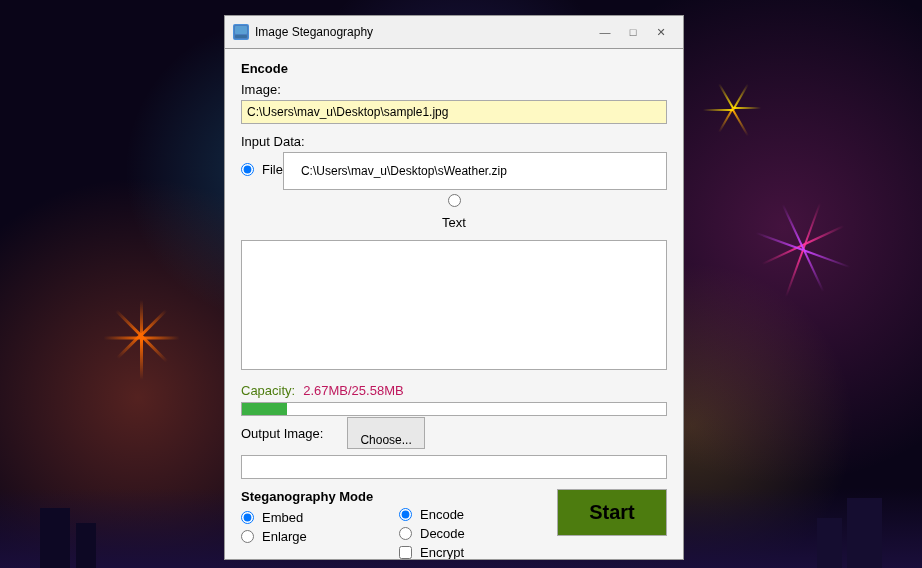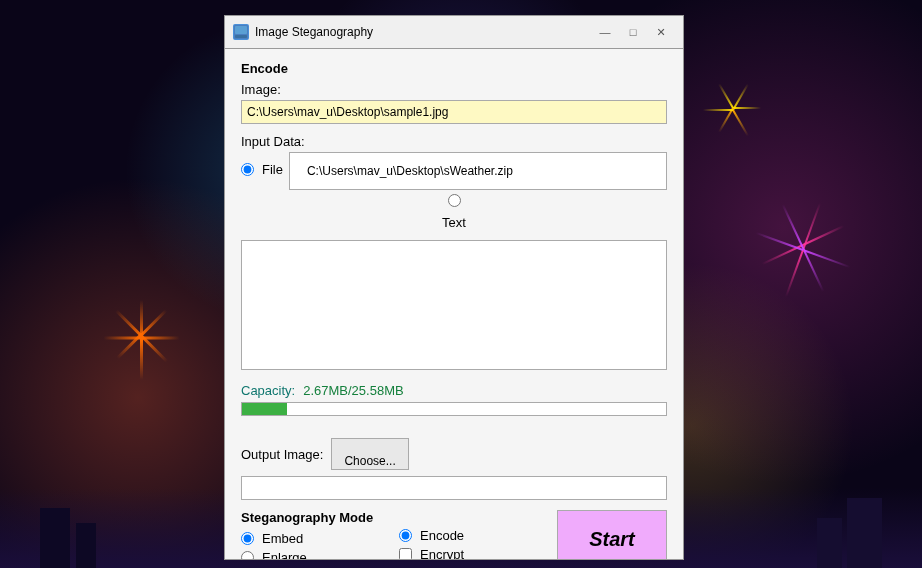--- a/index.html
+++ b/index.html
@@ -123,7 +123,6 @@
     .file-input-row {
       display: flex;
       align-items: center;
-      gap: 6px;
     }
 
     .file-path-input {

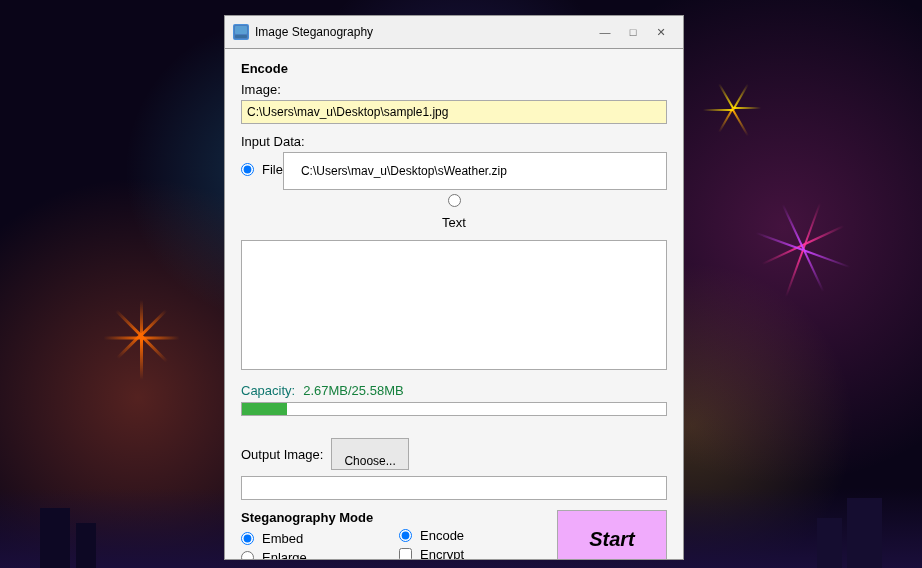--- a/index.html
+++ b/index.html
@@ -158,7 +158,7 @@
 
     .capacity-label {
       font-size: 13px;
-      color: #0f766e;
+      color: #4d7c0f;
     }
 
     .capacity-value {

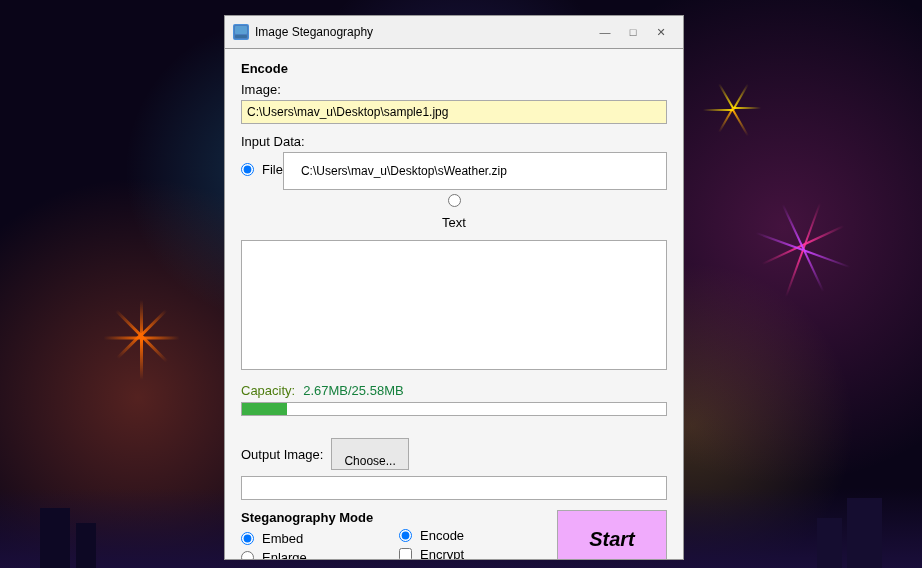--- a/index.html
+++ b/index.html
@@ -163,7 +163,7 @@
 
     .capacity-value {
       font-size: 13px;
-      color: #15803d;
+      color: #be185d;
     }
 
     .progress-bar-container {

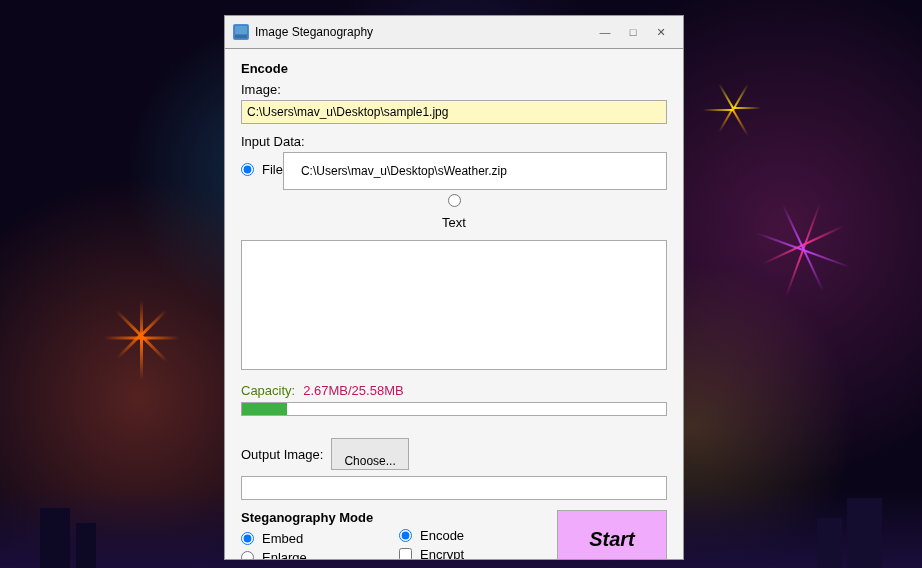--- a/index.html
+++ b/index.html
@@ -182,8 +182,8 @@
     .output-row {
       display: flex;
       align-items: center;
-      gap: 8px;
-      margin-top: 22px;
+      gap: 24px;
+      margin-top: 1px;
     }
 
     .output-label {

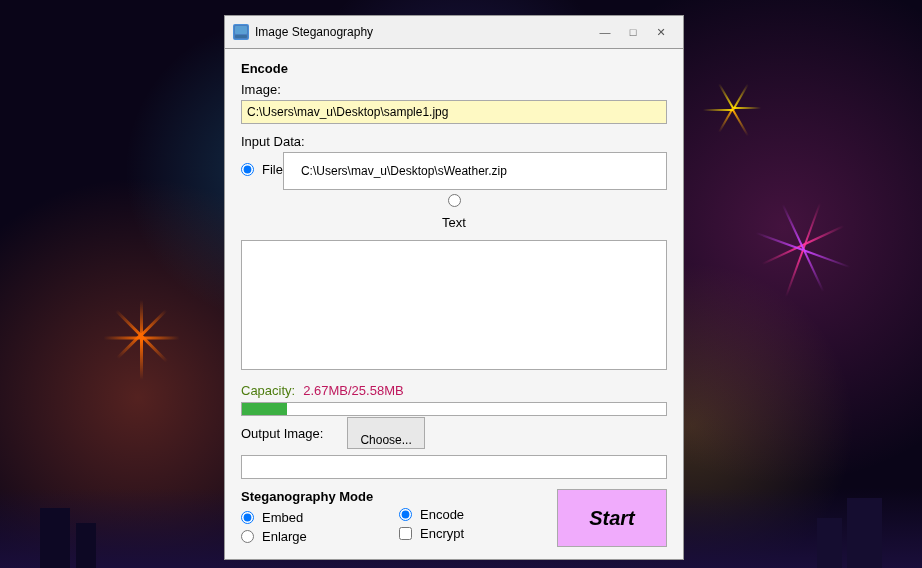--- a/index.html
+++ b/index.html
@@ -236,14 +236,13 @@
 
     .start-btn {
       width: 110px;
-      height: 58px;
-      background: #f0abfc;
+      height: 47px;
+      background: #4d7c0f;
       border: 1px solid #aaa;
       font-size: 20px;
       font-weight: bold;
       cursor: pointer;
       color: #000;
-      font-style: italic;
     }
 
     

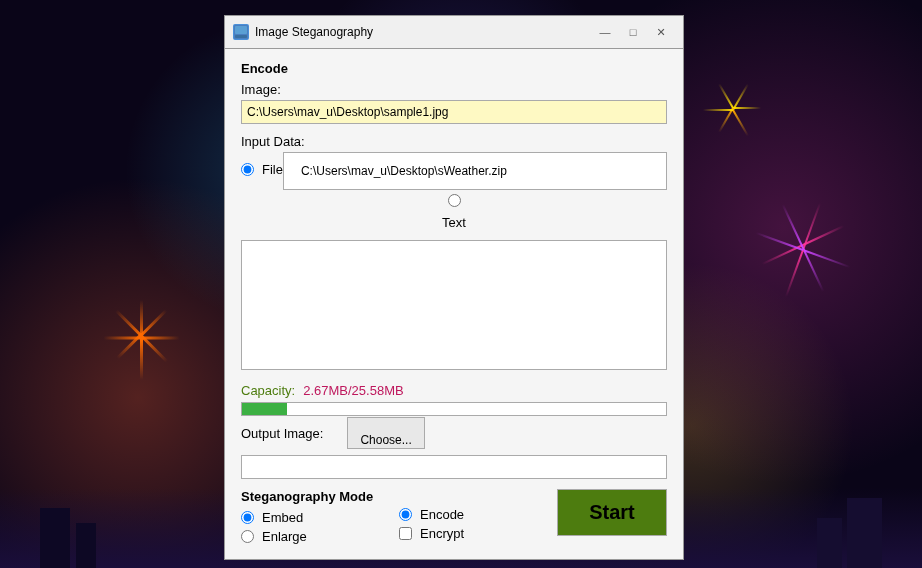--- a/index.html
+++ b/index.html
@@ -393,6 +393,10 @@
           <label class="radio-label" for="radio_encode">Encode</label>
         </div>
         <div class="radio-row">
+          <input type="radio" name="op_mode" id="radio_decode" style="">
+          <label class="radio-label" for="radio_decode">Decode</label>
+        </div>
+        <div class="radio-row">
           <input type="checkbox" id="chk_encrypt" style="">
           <label class="radio-label" for="chk_encrypt">Encrypt</label>
         </div>

